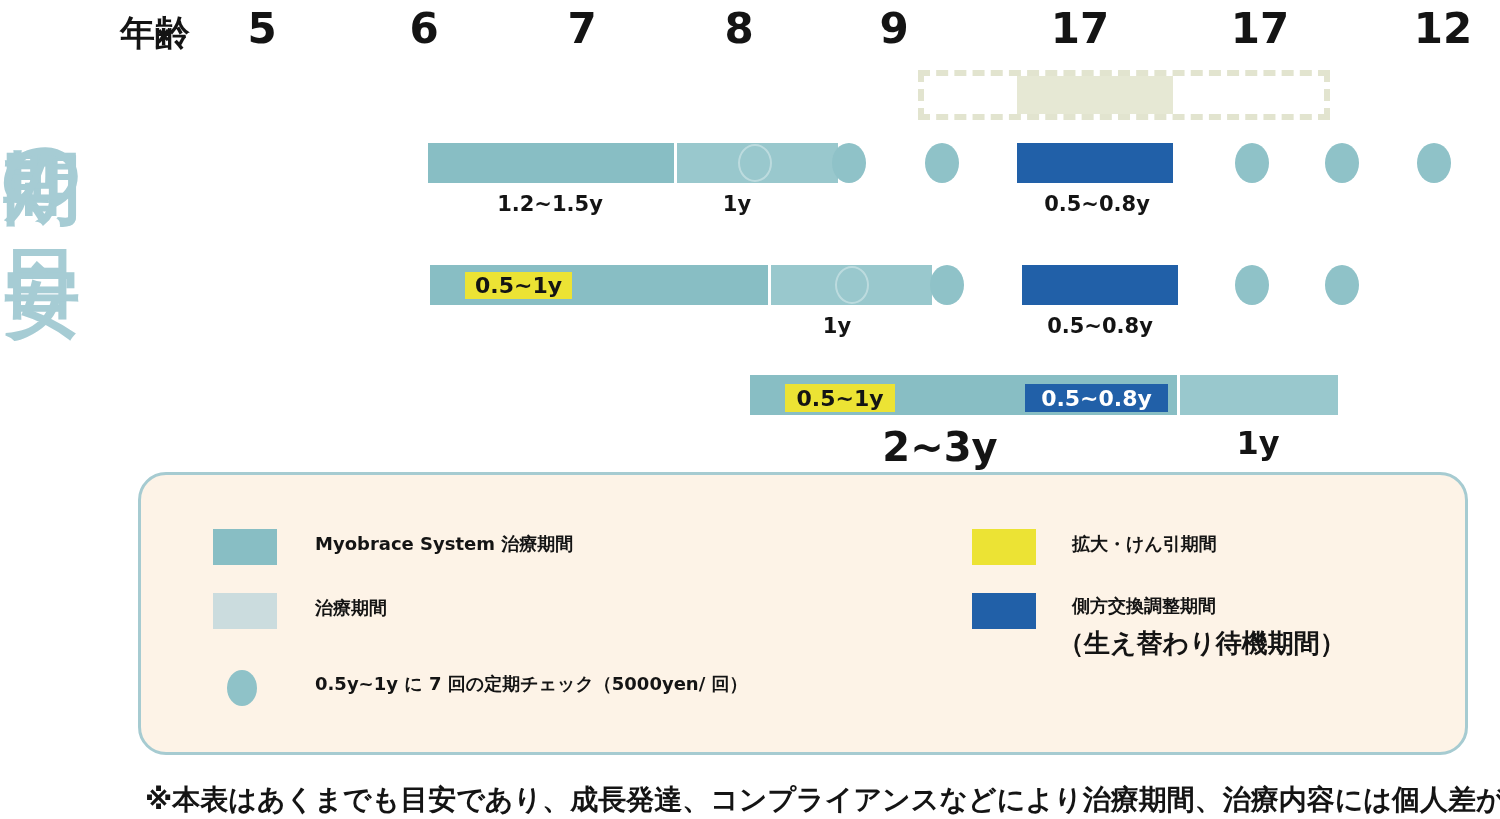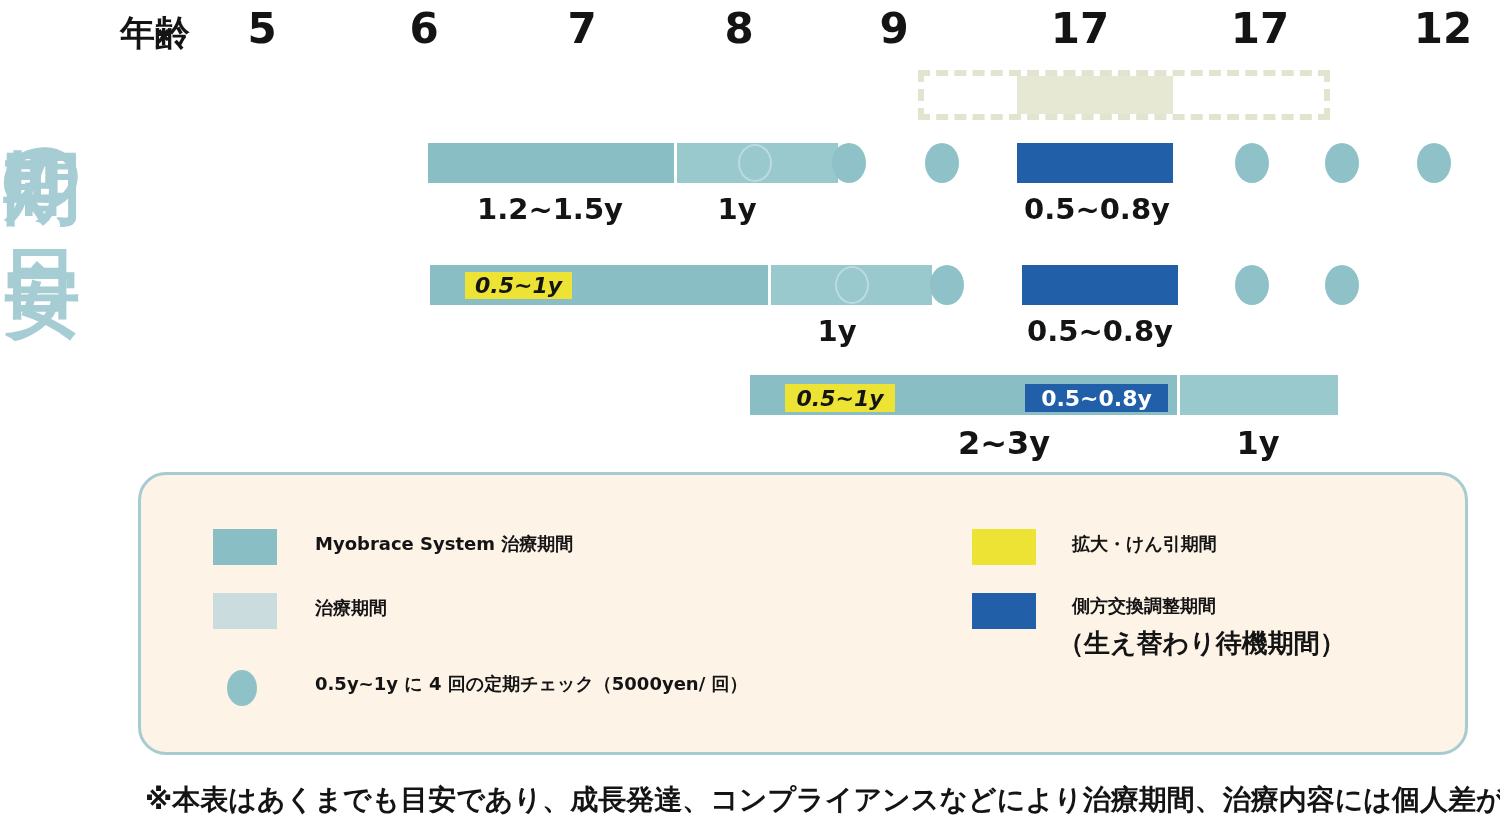--- a/index.html
+++ b/index.html
@@ -26,7 +26,7 @@
   .seg-lateral{background:#2160a8;}
   .dot{position:absolute;width:34px;height:40px;border-radius:50%;background:#8fc2c8;}
   .dot-faint{position:absolute;width:34px;height:38px;border-radius:50%;border:2px solid rgba(255,255,255,0.35);box-sizing:border-box;}
-  .dur{position:absolute;transform:translateX(-50%);font-size:29px;font-weight:bold;white-space:nowrap;}
+  .dur{position:absolute;transform:translateX(-50%);font-size:21px;font-weight:bold;white-space:nowrap;}
   .badge{position:absolute;display:flex;align-items:center;justify-content:center;font-weight:bold;font-size:22px;white-space:nowrap;}
   .badge-yellow{background:#ece334;color:#141414;font-style:italic;}
   .badge-blue{background:#2160a8;color:#ffffff;}

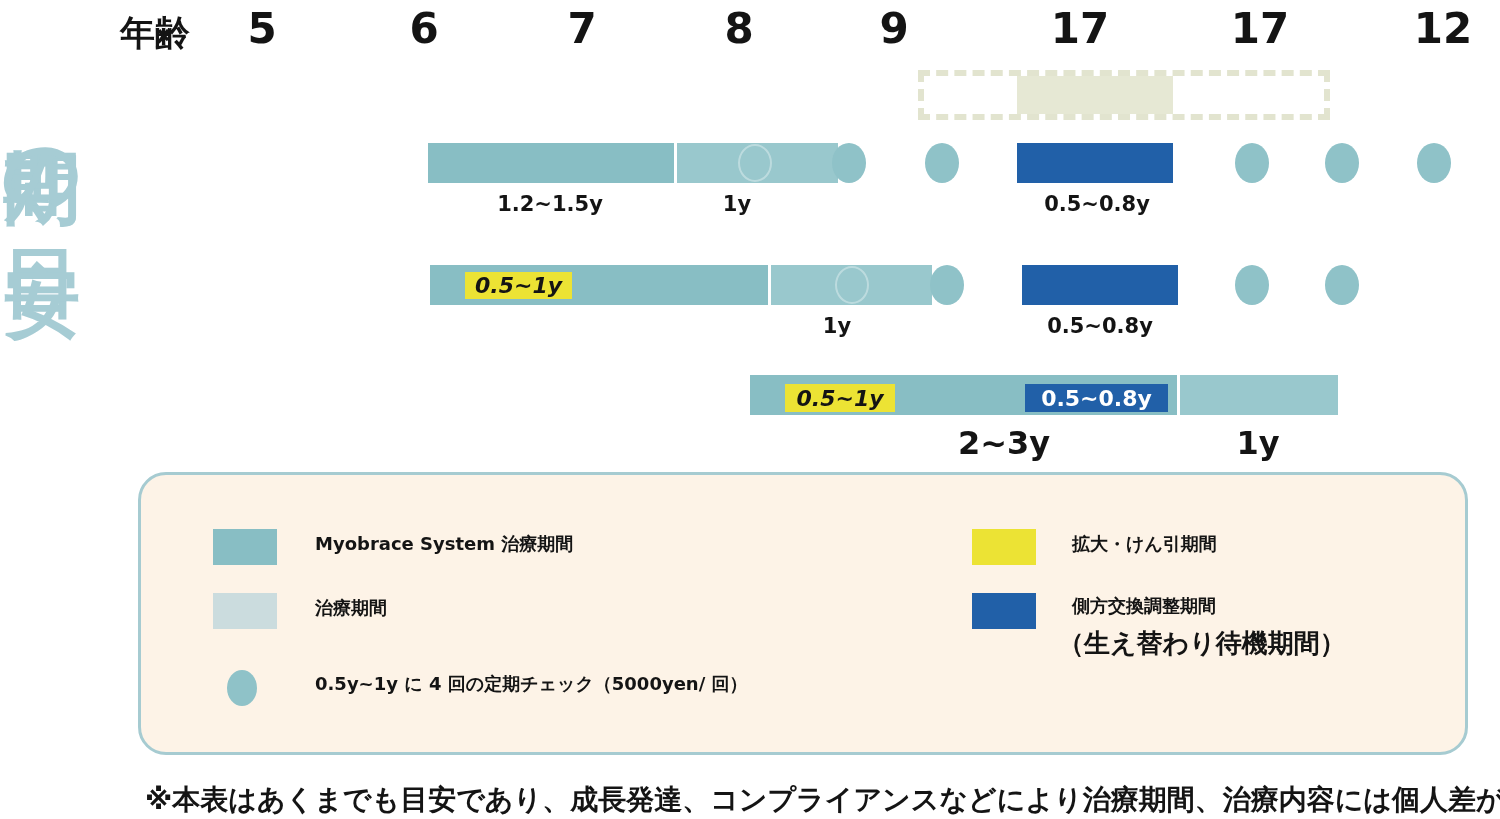--- a/index.html
+++ b/index.html
@@ -28,7 +28,7 @@
   .dot-faint{position:absolute;width:34px;height:38px;border-radius:50%;border:2px solid rgba(255,255,255,0.35);box-sizing:border-box;}
   .dur{position:absolute;transform:translateX(-50%);font-size:21px;font-weight:bold;white-space:nowrap;}
   .badge{position:absolute;display:flex;align-items:center;justify-content:center;font-weight:bold;font-size:22px;white-space:nowrap;}
-  .badge-yellow{background:#ece334;color:#141414;font-style:italic;}
+  .badge-yellow{background:#ece334;color:#141414;}
   .badge-blue{background:#2160a8;color:#ffffff;}
   
   .legend-panel{position:absolute;left:138px;top:472px;width:1330px;height:283px;background:#fdf3e7;border:3px solid #a6cbd1;border-radius:28px;box-sizing:border-box;}

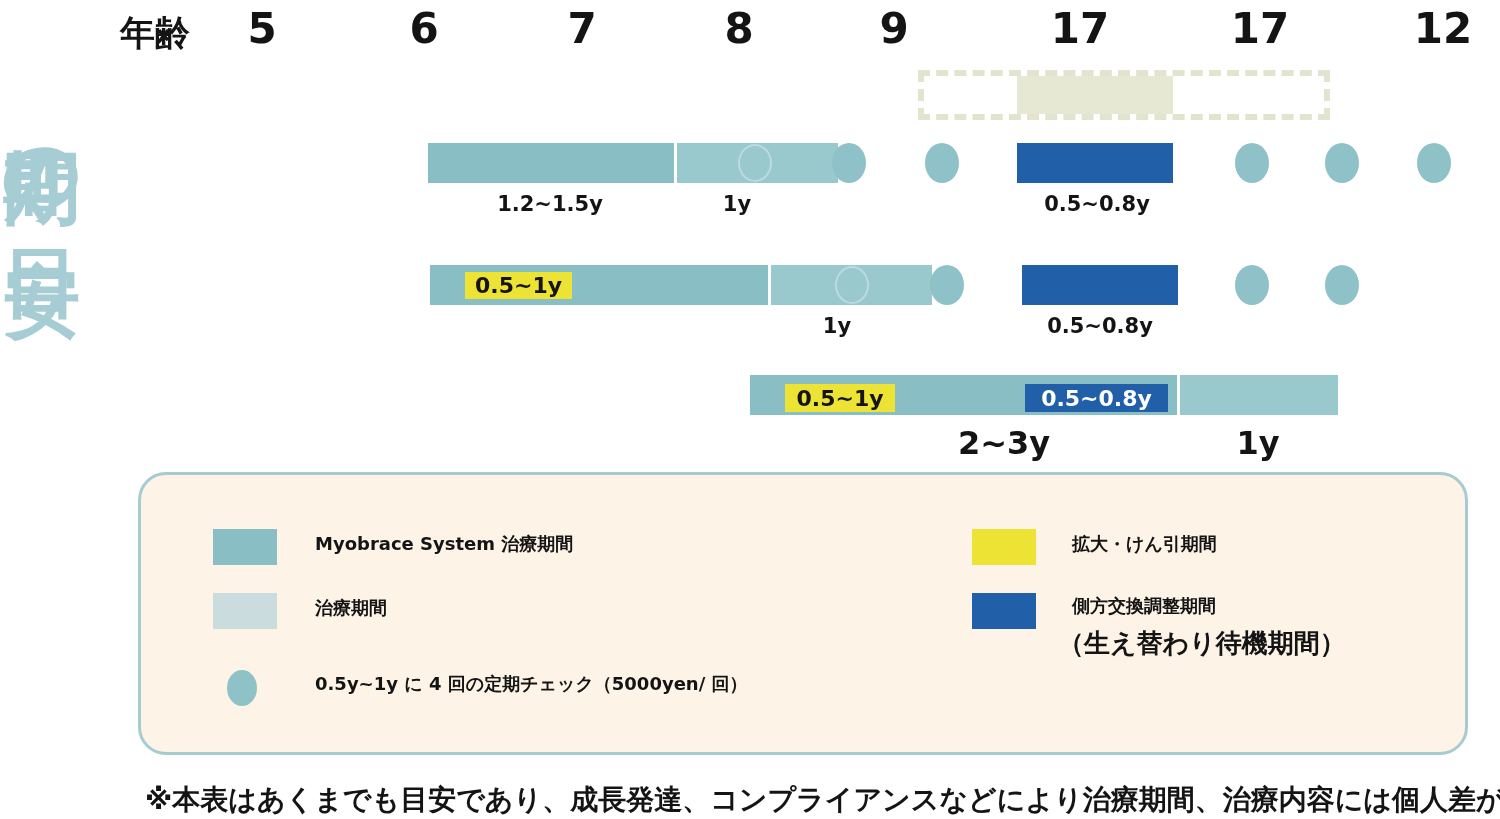--- a/index.html
+++ b/index.html
@@ -87,7 +87,7 @@
   <div class="badge badge-yellow" style="left:785px;top:384px;width:110px;height:28px;">0.5~1y</div>
   <div class="badge badge-blue" style="left:1025px;top:384px;width:143px;height:28px;">0.5~0.8y</div>
   <div class="bar seg-retain" style="left:1177px;top:375px;width:161px;"></div>
-  <div class="dur" style="left:1004px;top:424px;font-size:32px;">2~3y</div>
+  <div class="dur" style="left:940px;top:424px;font-size:40px;">2~3y</div>
   <div class="dur" style="left:1258px;top:424px;font-size:32px;">1y</div>
 
   <div class="legend-panel"></div>

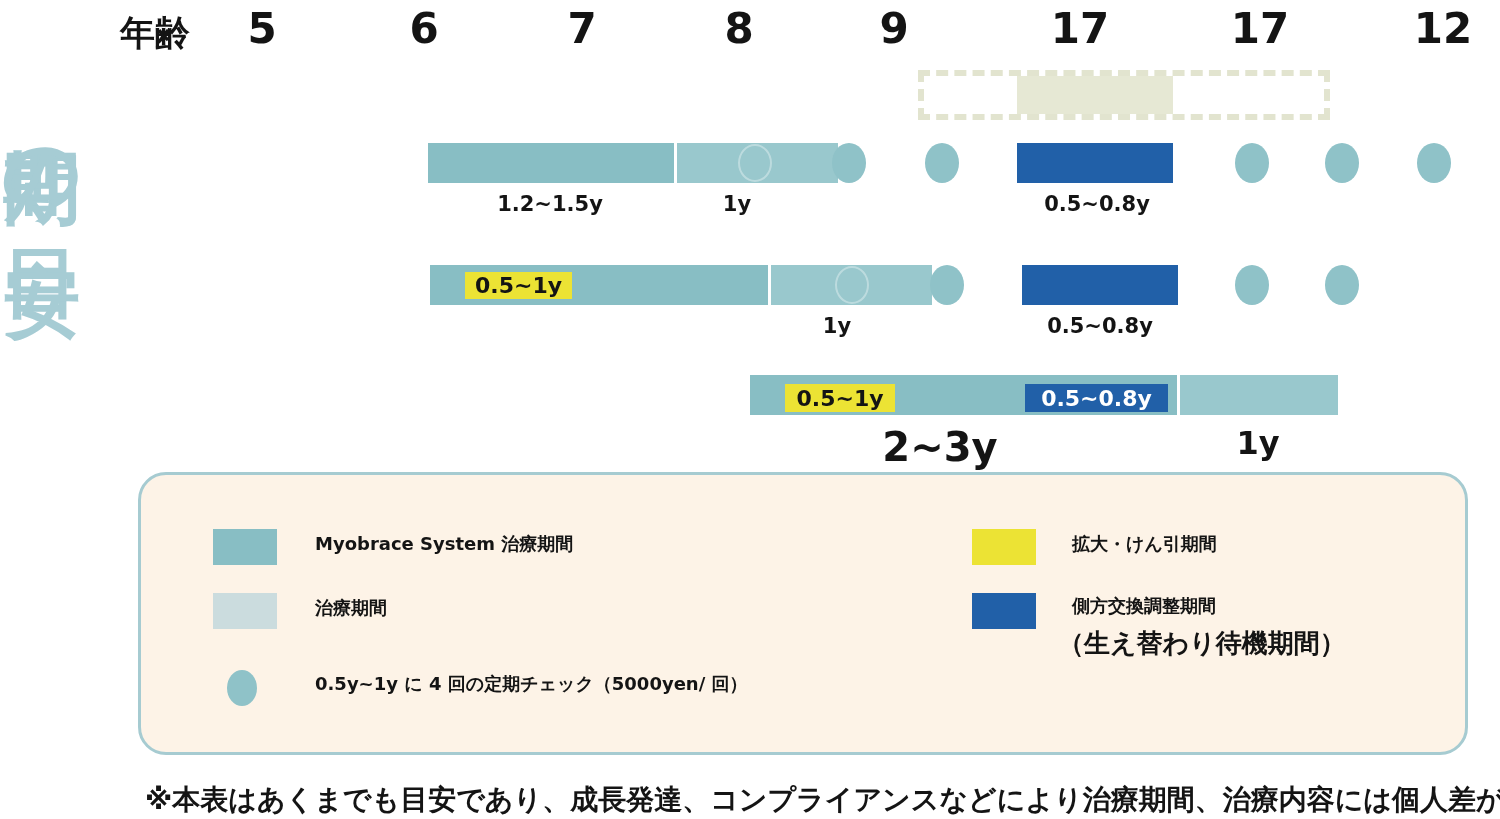--- a/index.html
+++ b/index.html
@@ -99,7 +99,7 @@
   <div class="legend-text" style="left:315px;top:596px;">治療期間</div>
 
   <div class="legend-dot" style="left:227px;top:670px;"></div>
-  <div class="legend-text" style="left:315px;top:672px;">0.5y~1y に 4 回の定期チェック（5000yen/ 回）</div>
+  <div class="legend-text" style="left:315px;top:672px;">0.5y~1y に 7 回の定期チェック（5000yen/ 回）</div>
 
   <div class="swatch" style="left:972px;top:529px;background:#ece334;"></div>
   <div class="legend-text" style="left:1072px;top:532px;font-family:Liberation Mono, monospace;">拡大・けん引期間</div>

